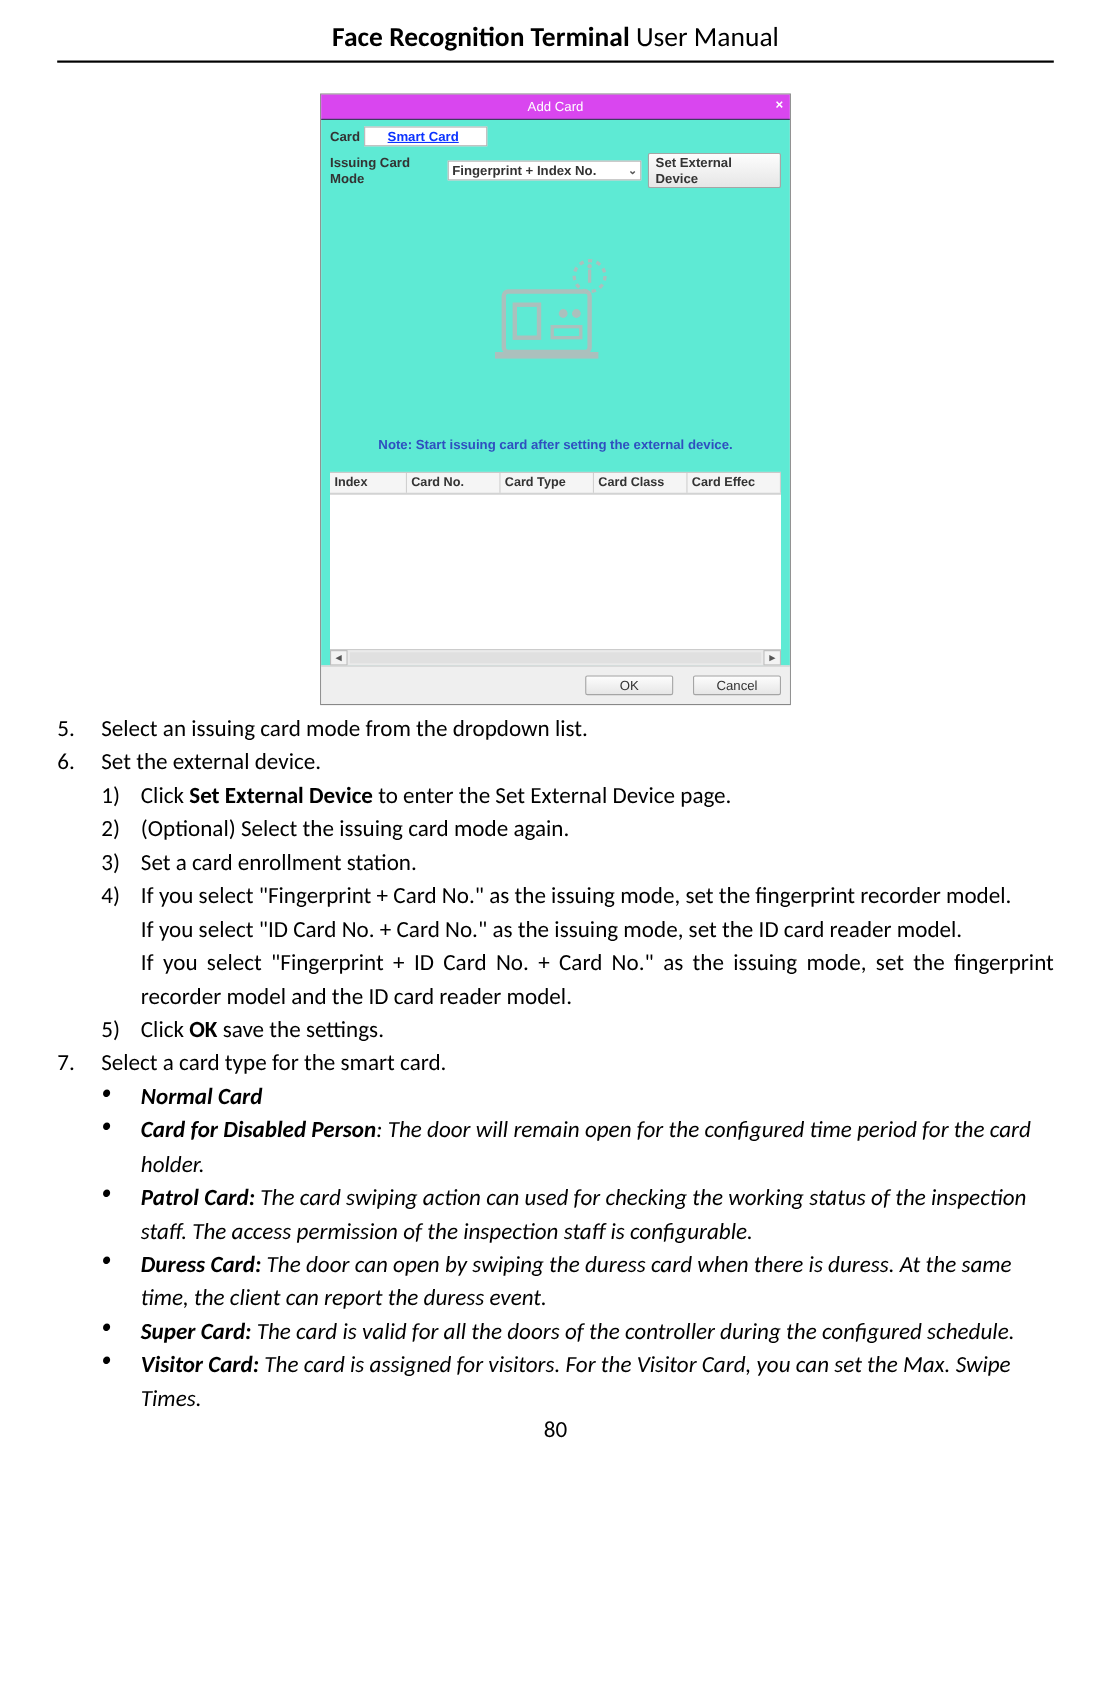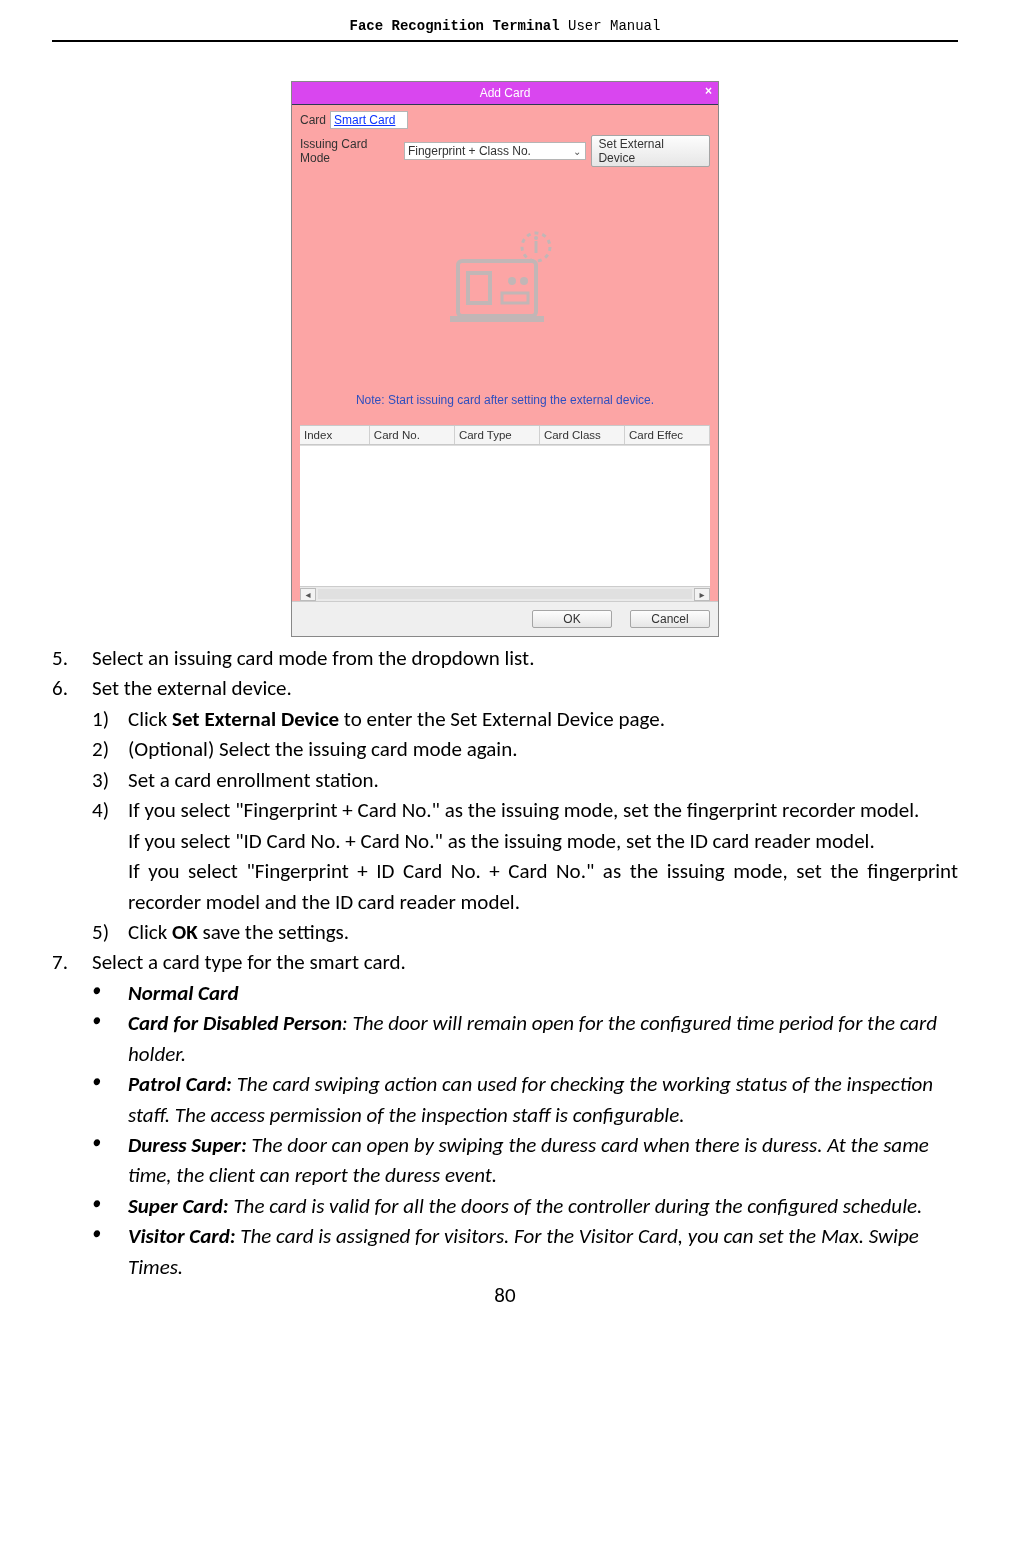--- a/index.html
+++ b/index.html
@@ -16,11 +16,10 @@
   }
   .runhead {
     text-align: center;
-    font-size: 14px;
+    font-size: 25px;
     padding-bottom: 6px;
     border-bottom: 2.5px solid #000;
-    margin-bottom: 39px;
-    font-family: Liberation Mono, monospace;
+    margin-bottom: 28px;
   }
   .runhead b { font-weight: 700; }
   .figwrap {

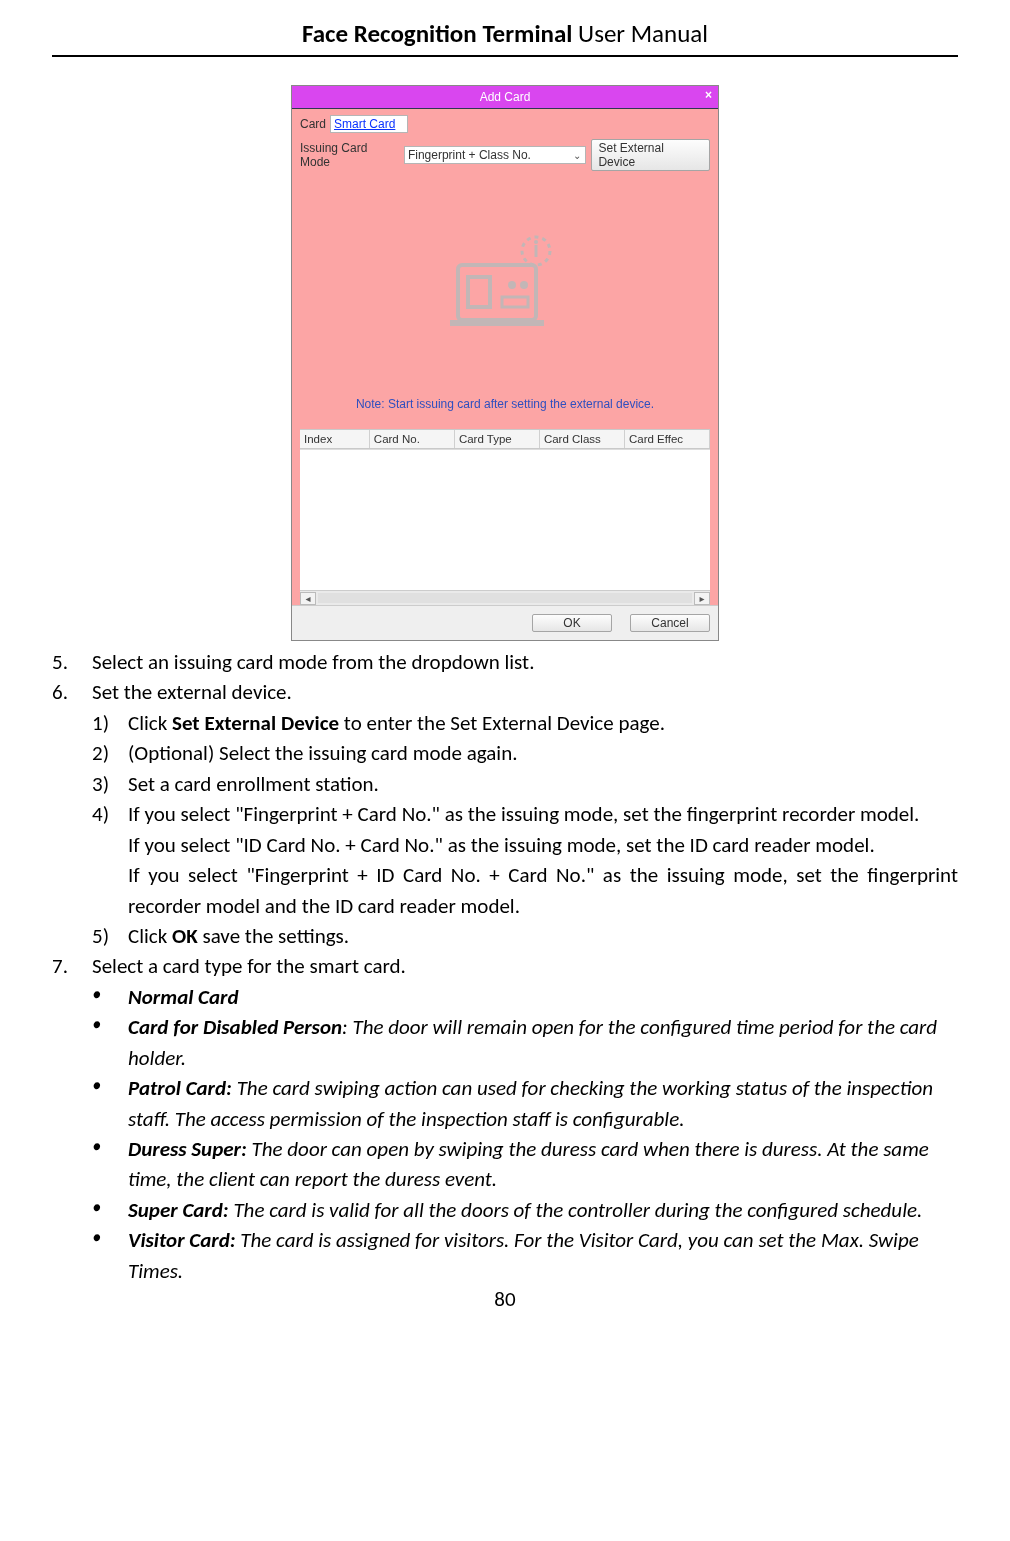--- a/index.html
+++ b/index.html
@@ -49,8 +49,9 @@
     font-weight: bold;
   }
   .dlg-body {
-    background: #fca5a5;
+    background: #5eead4;
     padding: 6px 8px 0 8px;
+    font-weight: bold;
   }
   .row { display: flex; align-items: center; margin-bottom: 6px; }
   .lbl { color: #333; }

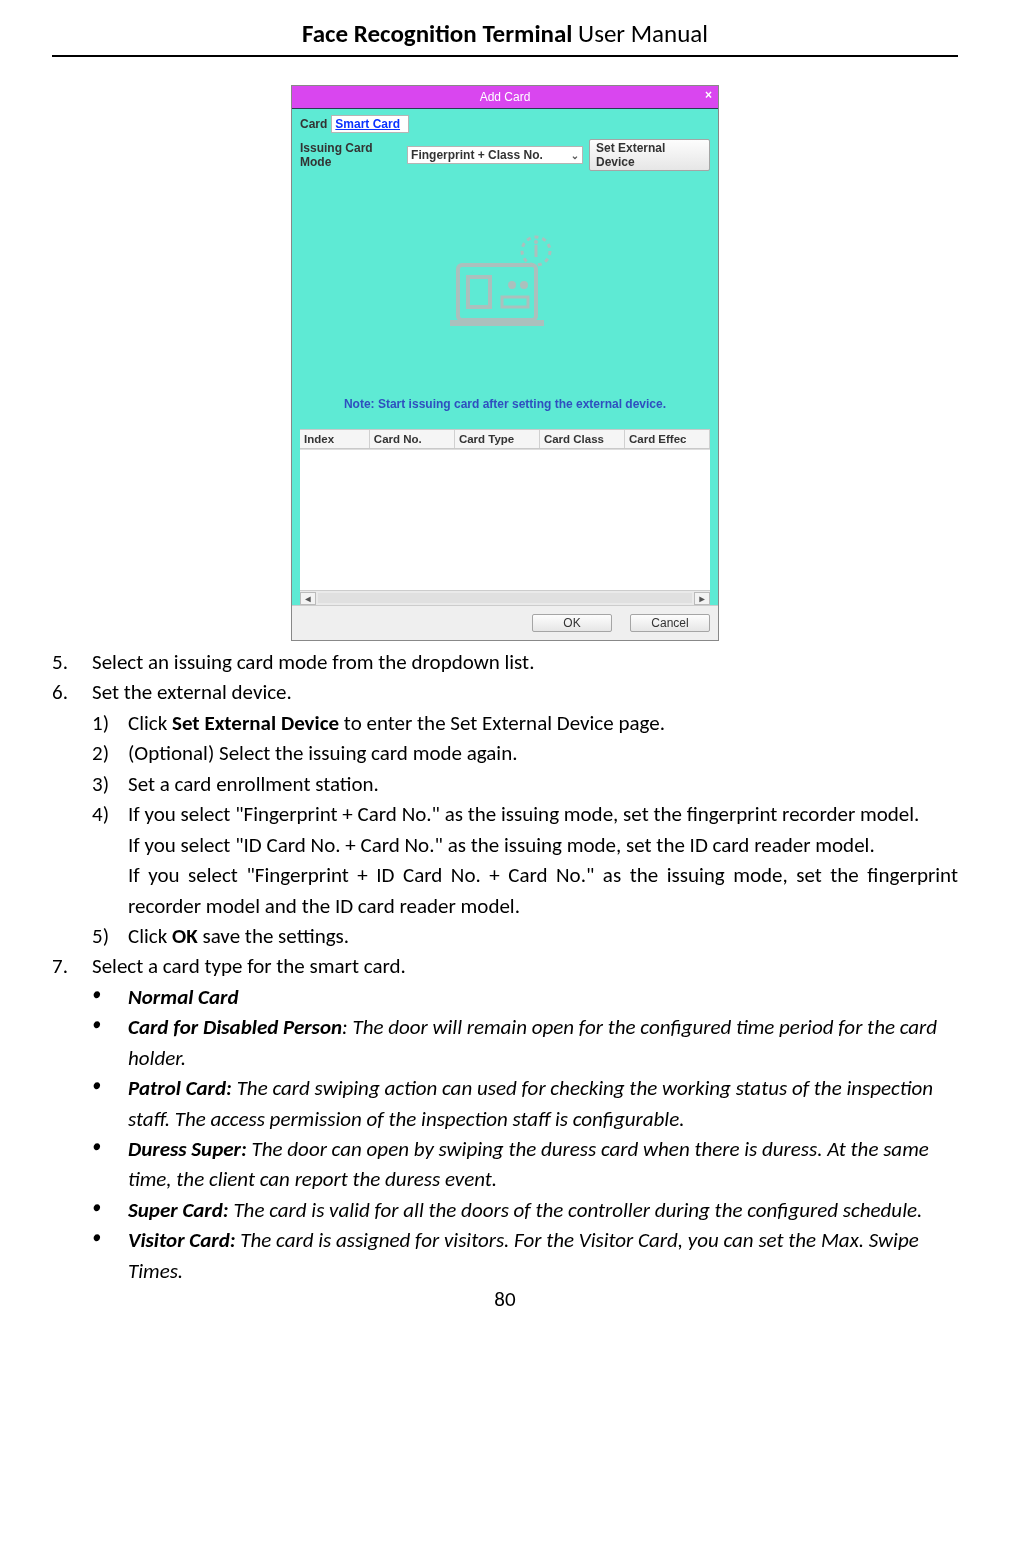--- a/index.html
+++ b/index.html
@@ -62,7 +62,7 @@
     background: #fff;
     color: #0a32ff;
     text-decoration: underline;
-    padding: 1px 3px;
+    padding: 1px 20px;
     font-size: 12px;
   }
   .modeselect {

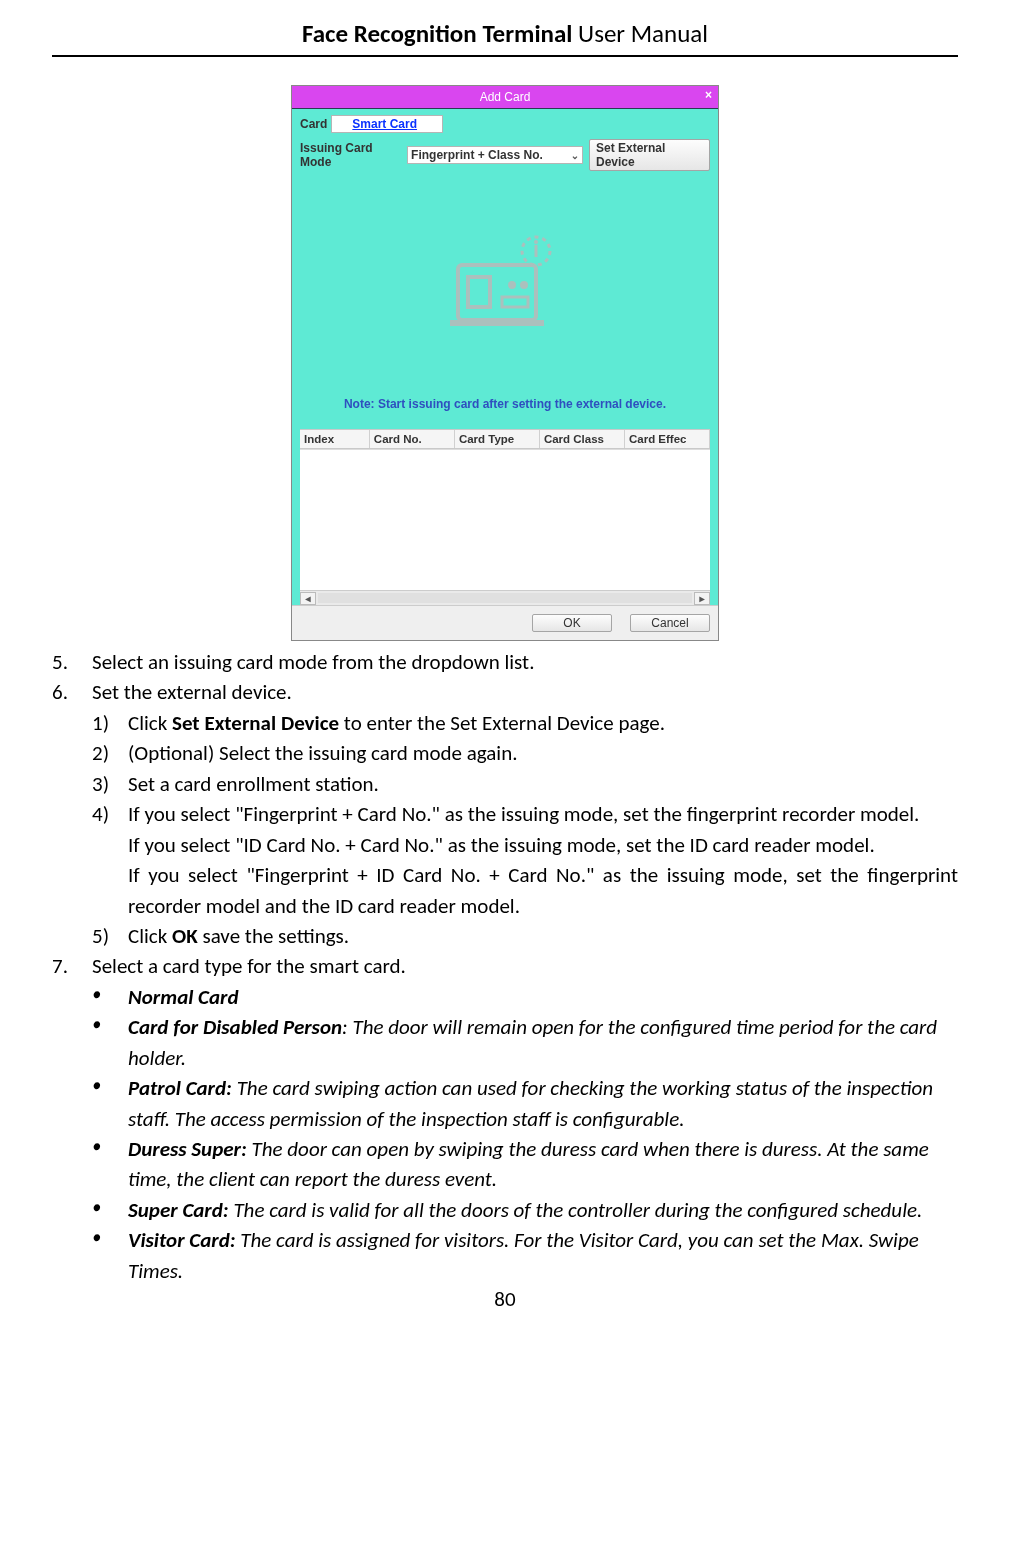--- a/index.html
+++ b/index.html
@@ -216,7 +216,7 @@
       <div class="row">
         <span class="lbl">Issuing Card Mode</span>
         <span class="modeselect">
-          <span>Fingerprint + Class No.</span>
+          <span>Fingerprint + Index No.</span>
           <span class="chev">⌄</span>
         </span>
         <span style="width:6px"></span>

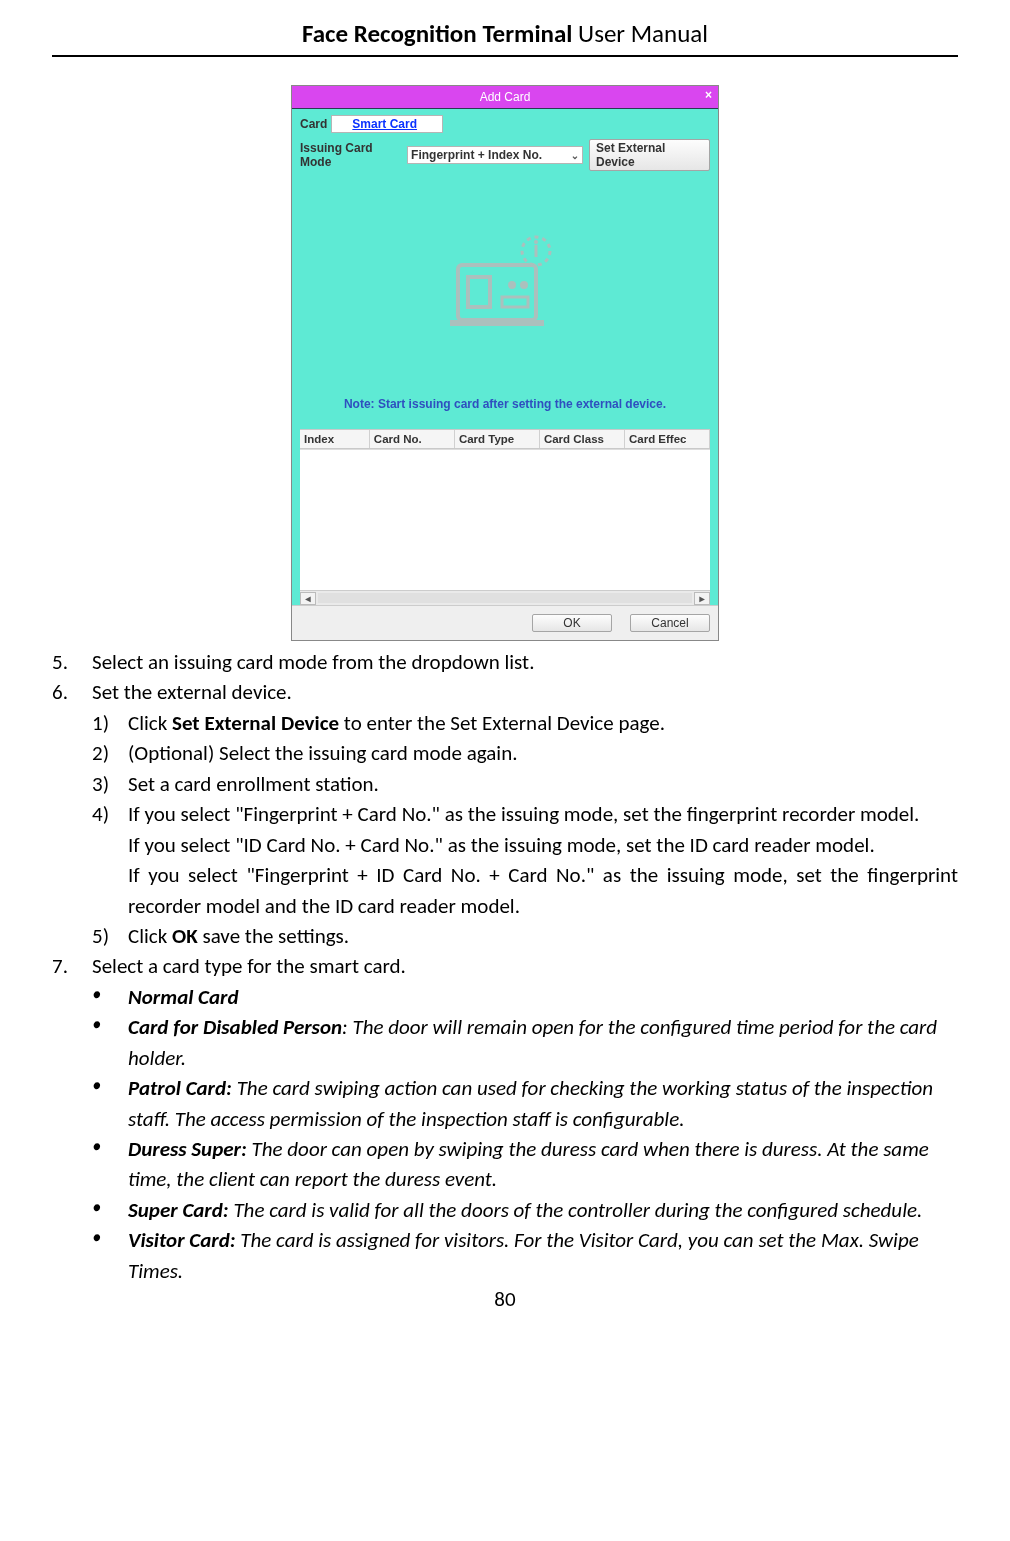--- a/index.html
+++ b/index.html
@@ -313,7 +313,7 @@
       <li><b>Normal Card</b></li>
       <li><b>Card for Disabled Person</b><span>: The door will remain open for the configured time period for the card holder.</span></li>
       <li><b>Patrol Card:</b><span> The card swiping action can used for checking the working status of the inspection staff. The access permission of the inspection staff is configurable.</span></li>
-      <li><b>Duress Super:</b><span> The door can open by swiping the duress card when there is duress. At the same time, the client can report the duress event.</span></li>
+      <li><b>Duress Card:</b><span> The door can open by swiping the duress card when there is duress. At the same time, the client can report the duress event.</span></li>
       <li><b>Super Card:</b><span> The card is valid for all the doors of the controller during the configured schedule.</span></li>
       <li><b>Visitor Card:</b><span> The card is assigned for visitors. For the Visitor Card, you can set the Max. Swipe Times.</span></li>
     </ul>

